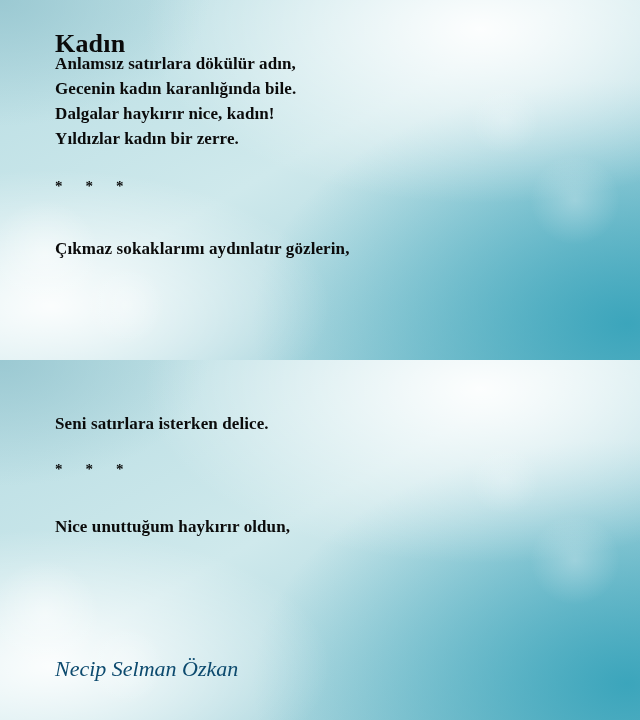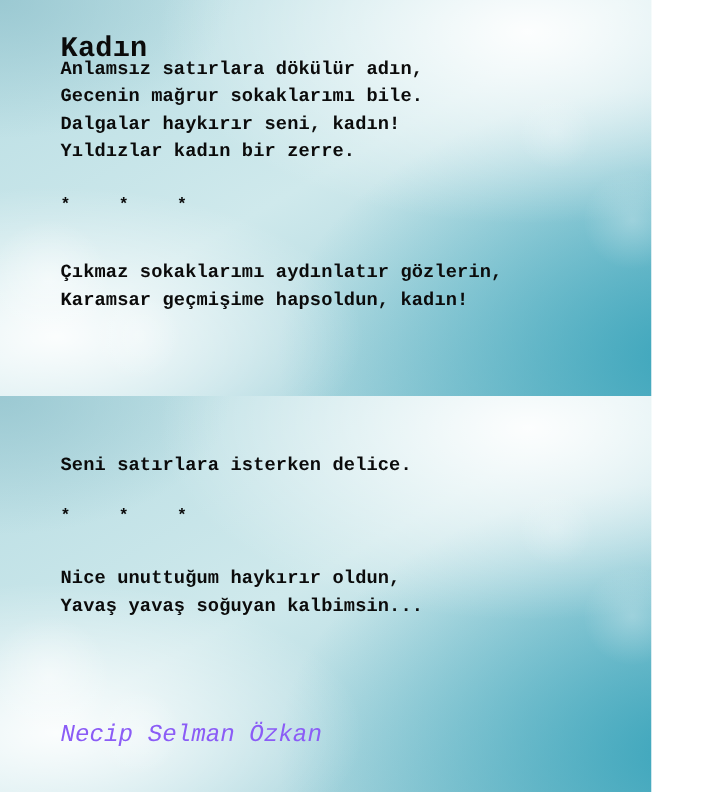--- a/index.html
+++ b/index.html
@@ -8,8 +8,9 @@
     width: 592px;
     height: 720px;
     overflow: hidden;
-    font-family: Liberation Mono, monospace;
+    font-family: Liberation Serif, serif;
     color: #0b0b0b;
+    padding-left: 48px;
   }
   .bg-tile {
     position: absolute;

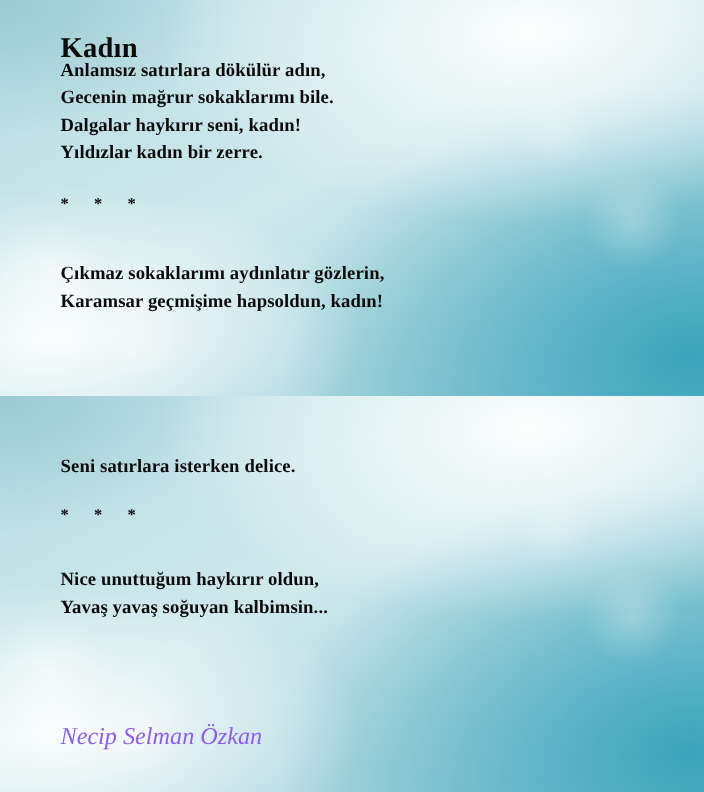--- a/index.html
+++ b/index.html
@@ -81,7 +81,7 @@
 
   <div class="stanza stanza-1">
     <div>Anlamsız satırlara dökülür adın,</div>
-    <div>Gecenin mağrur sokaklarımı bile.</div>
+    <div>Gecenin kadın karanlığında bile.</div>
     <div>Dalgalar haykırır seni, kadın!</div>
     <div>Yıldızlar kadın bir zerre.</div>
   </div>

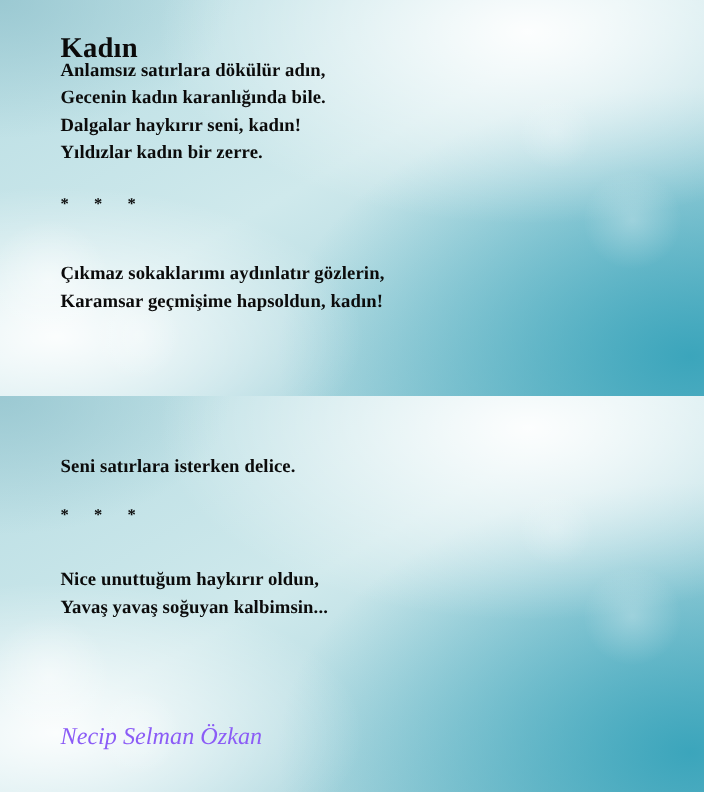--- a/index.html
+++ b/index.html
@@ -82,7 +82,7 @@
   <div class="stanza stanza-1">
     <div>Anlamsız satırlara dökülür adın,</div>
     <div>Gecenin kadın karanlığında bile.</div>
-    <div>Dalgalar haykırır seni, kadın!</div>
+    <div>Dalgalar haykırır nice, kadın!</div>
     <div>Yıldızlar kadın bir zerre.</div>
   </div>
 

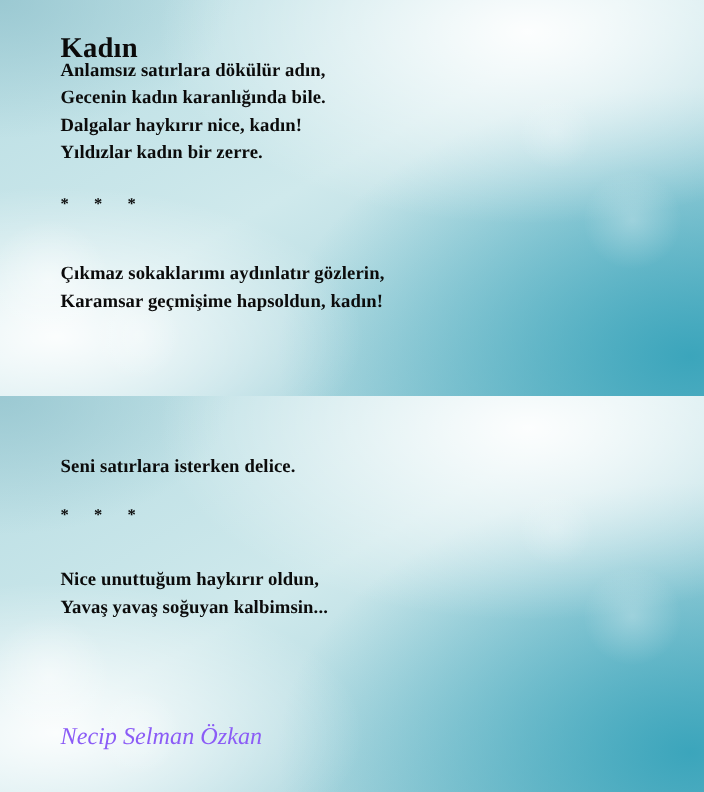--- a/index.html
+++ b/index.html
@@ -47,7 +47,7 @@
     letter-spacing: 0.1px;
   }
   .stanza-1 { top: 51px; }
-  .stanza-2 { top: 236px; }
+  .stanza-2 { top: 236px; text-align: right; }
   .stanza-3 { top: 411px; }
   .stanza-4 { top: 514px; }
   .separator {

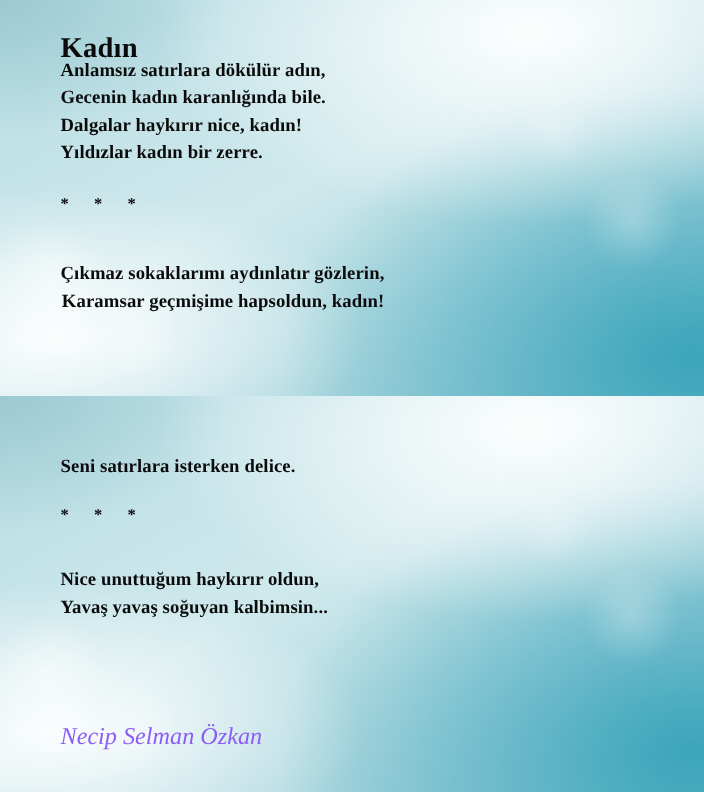--- a/index.html
+++ b/index.html
@@ -90,7 +90,6 @@
 
   <div class="stanza stanza-2">
     <div>Çıkmaz sokaklarımı aydınlatır gözlerin,</div>
-    <div>Karamsar geçmişime hapsoldun, kadın!</div>
   </div>
 
   <div class="stanza stanza-3">

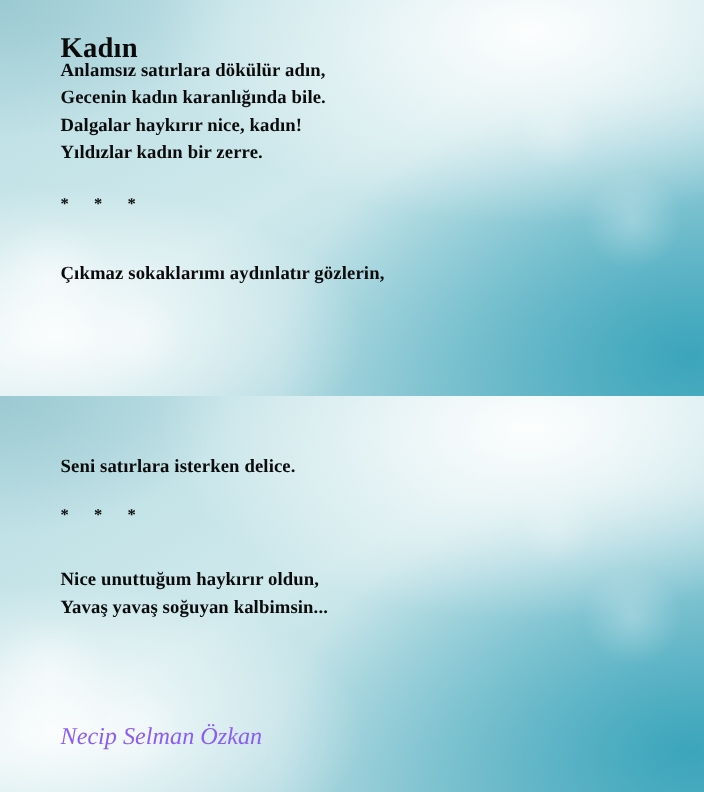--- a/index.html
+++ b/index.html
@@ -100,7 +100,6 @@
 
   <div class="stanza stanza-4">
     <div>Nice unuttuğum haykırır oldun,</div>
-    <div>Yavaş yavaş soğuyan kalbimsin...</div>
   </div>
 
   <div class="author-name">Necip Selman Özkan</div>

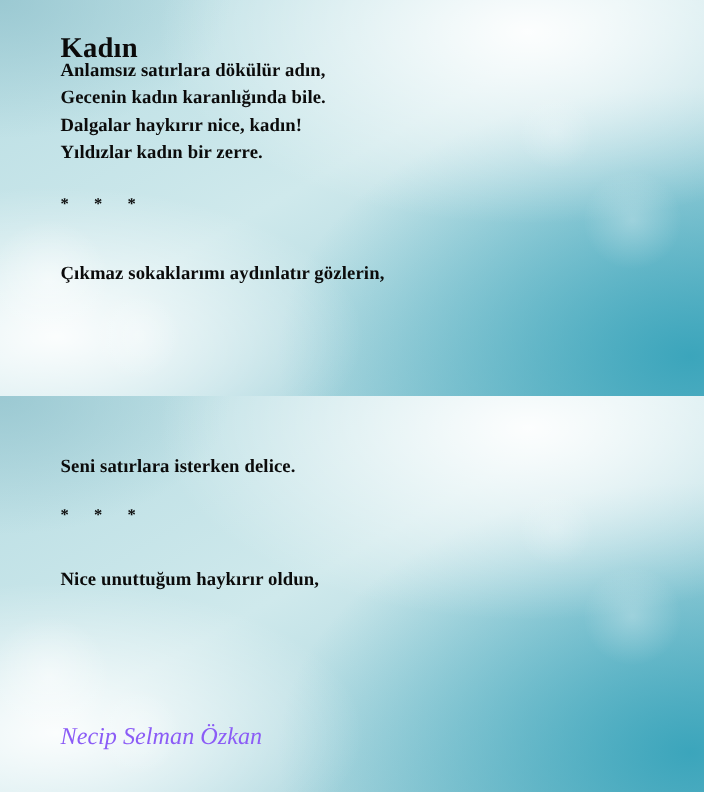--- a/index.html
+++ b/index.html
@@ -66,7 +66,7 @@
     top: 656px;
     font-size: 22px;
     font-style: italic;
-    color: #8b5cf6;
+    color: #0c4a6e;
   }
 </style>
 </head>

